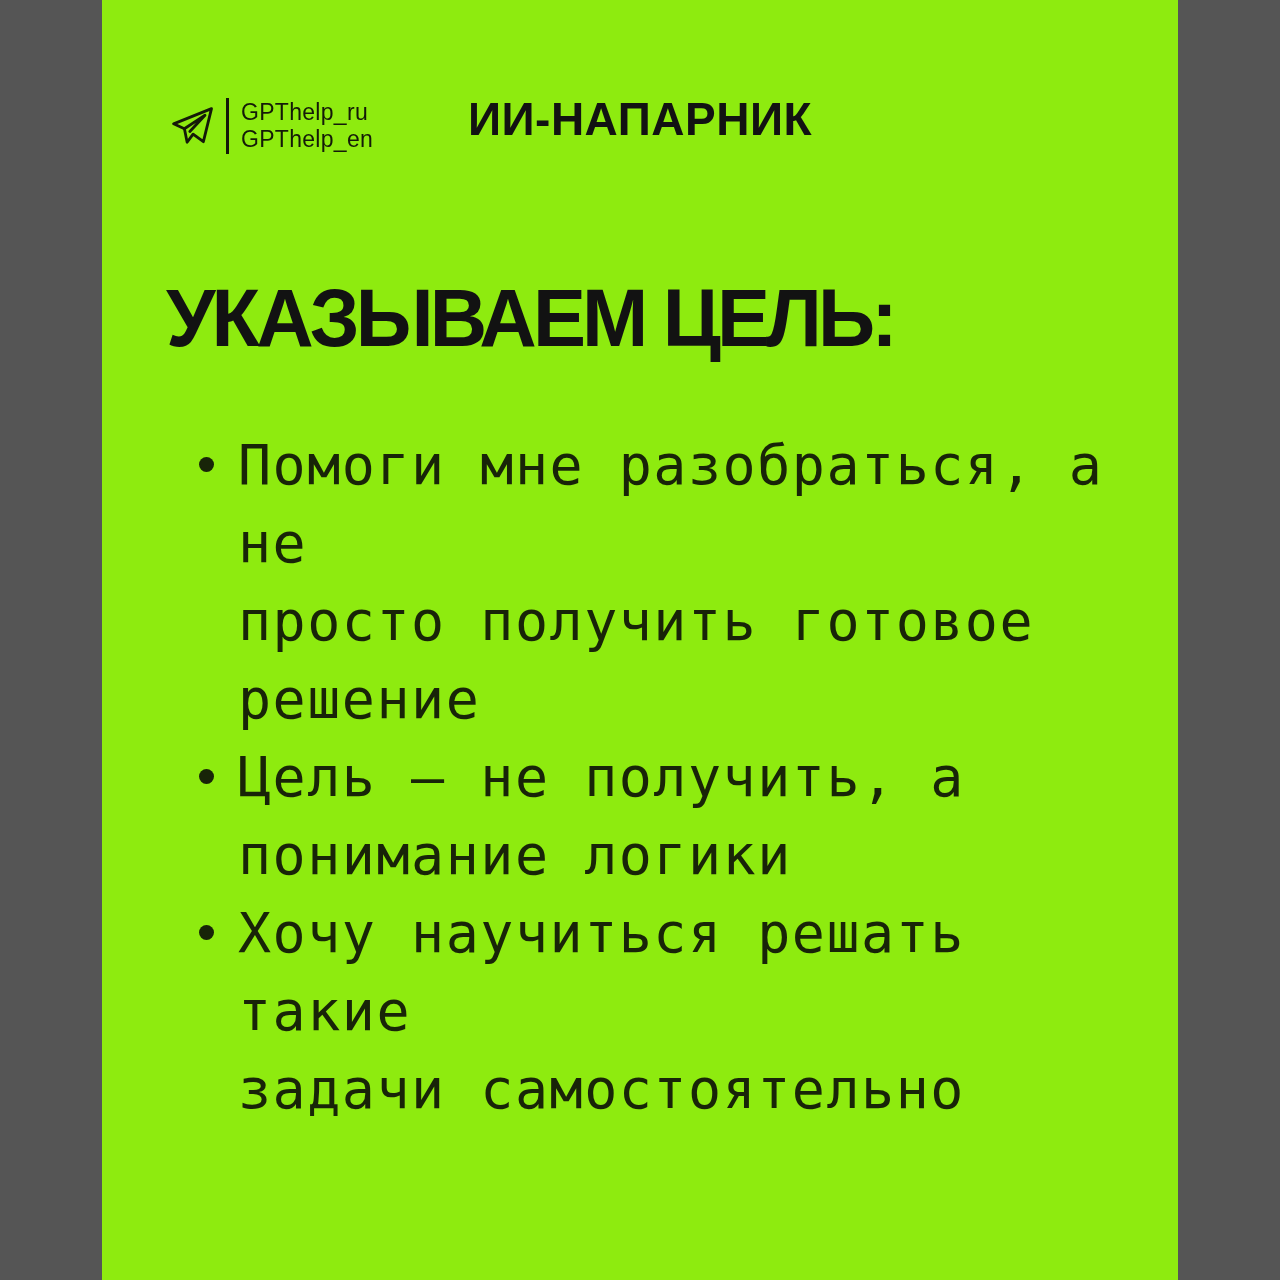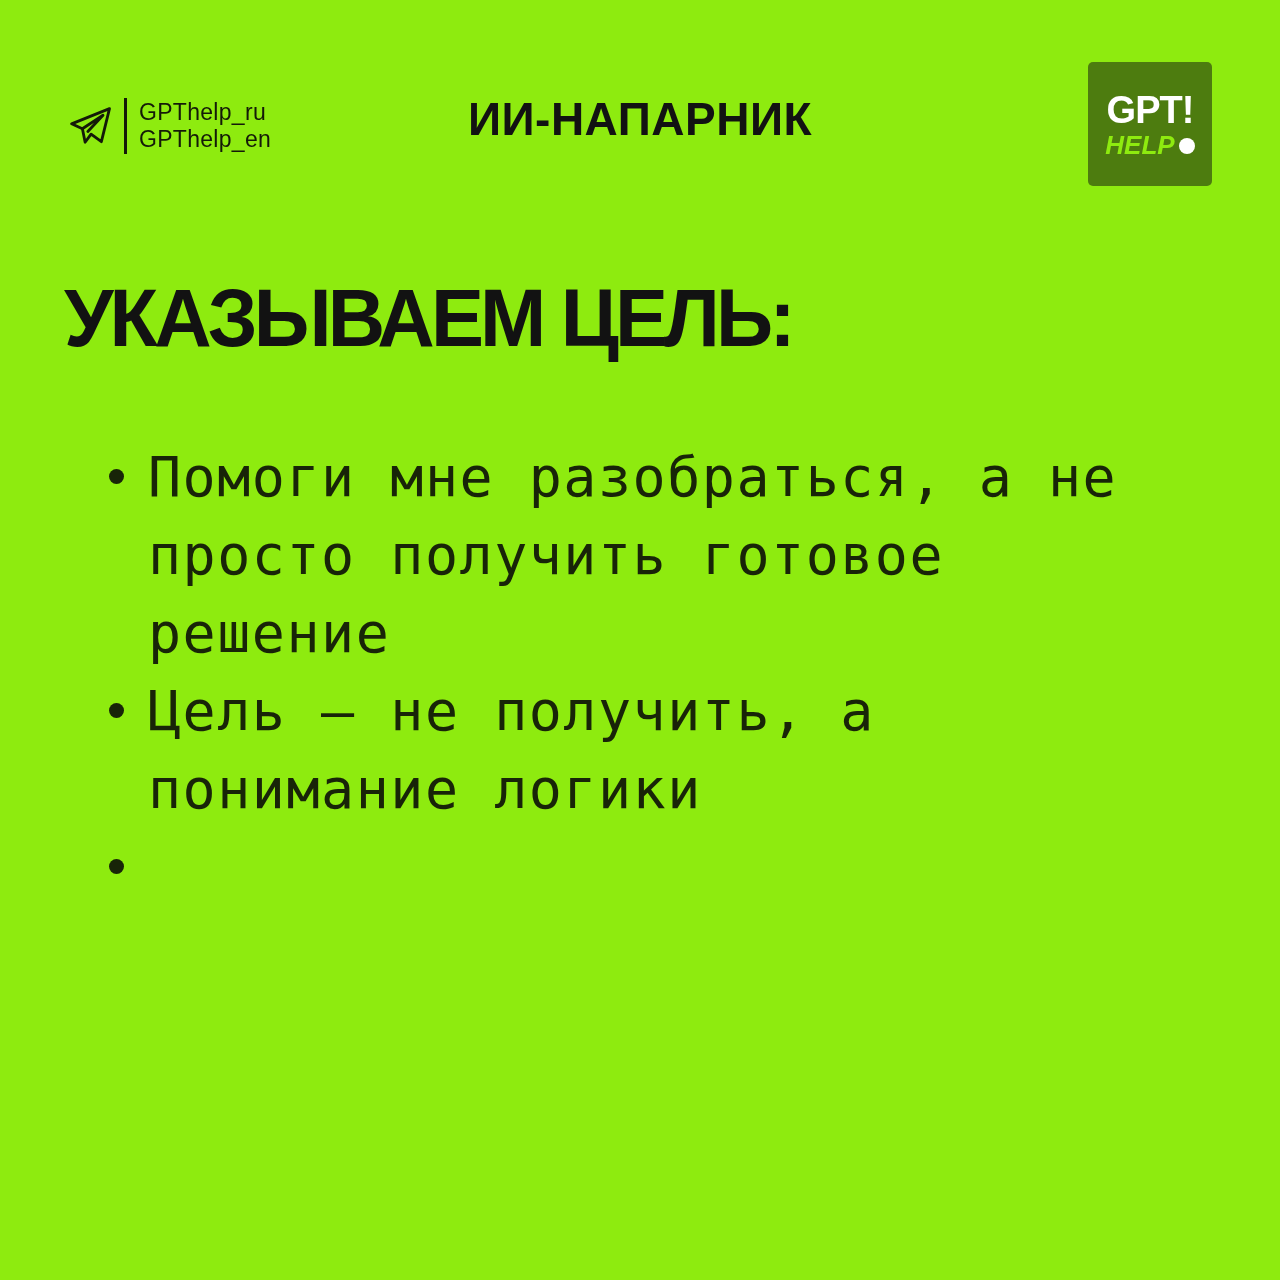--- a/index.html
+++ b/index.html
@@ -9,7 +9,7 @@
   }
   .card {
     position: relative;
-    width: 1280px;
+    width: 1076px;
     height: 1280px;
     margin: 0 auto;
     background: #8EEB0F;

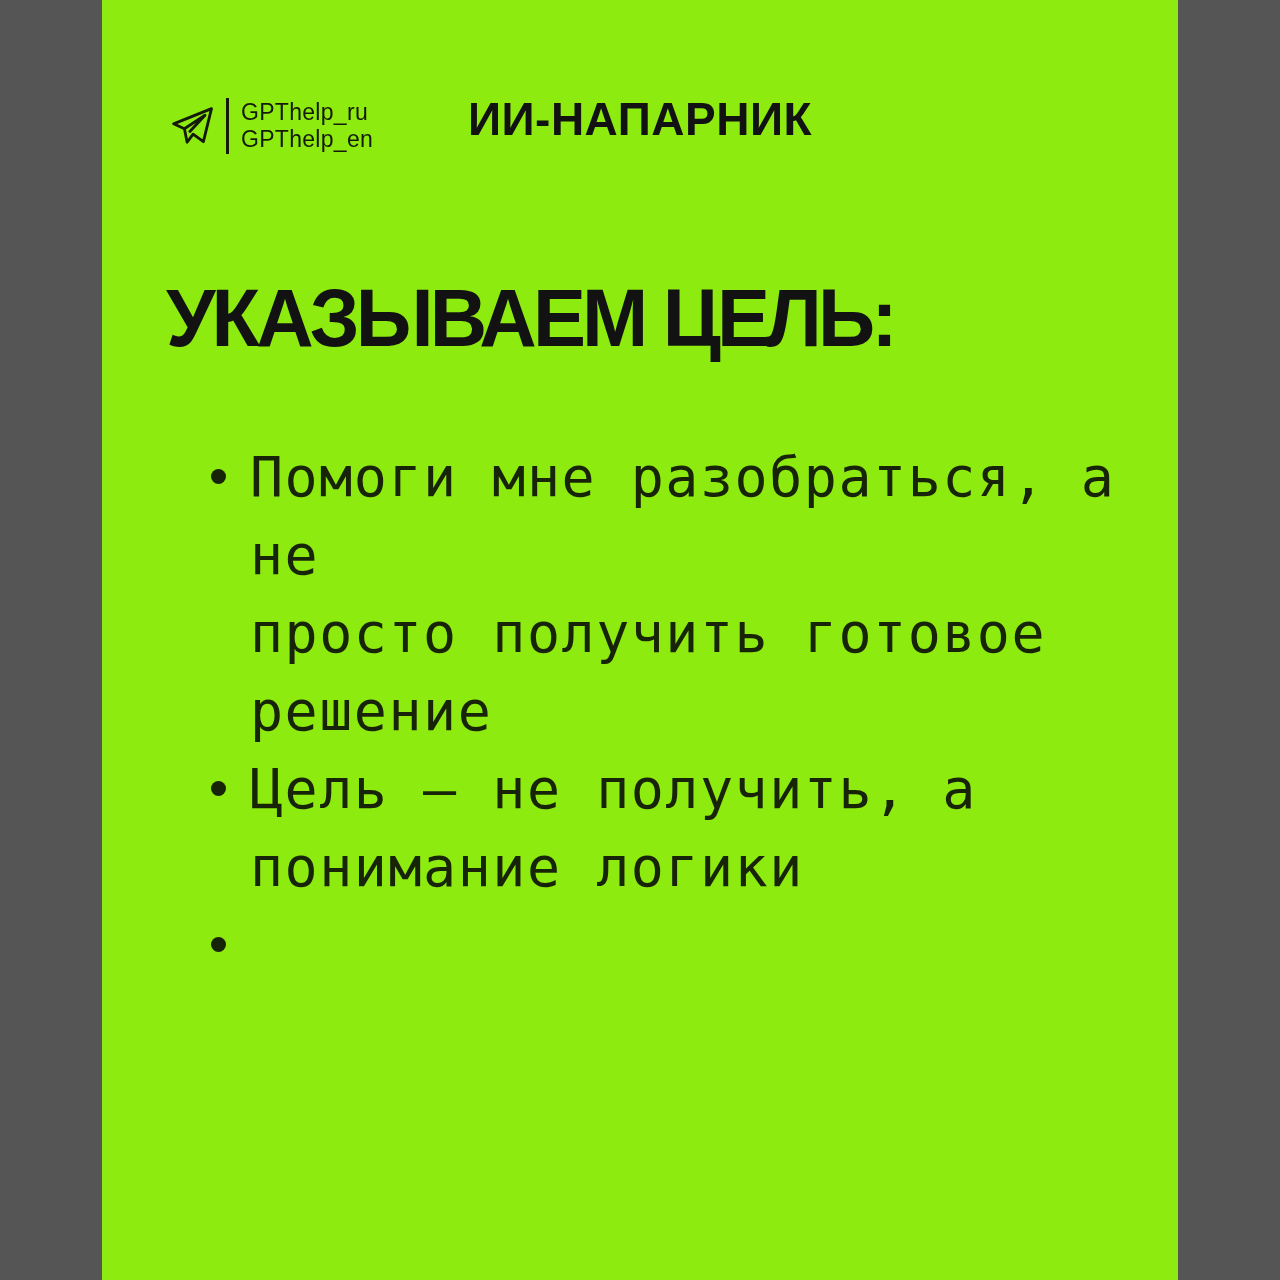--- a/index.html
+++ b/index.html
@@ -118,7 +118,7 @@
     top: 426px;
     right: 40px;
     list-style: none;
-    margin: 12px;
+    margin: 0;
     padding: 0;
   }
   .goal-list li {

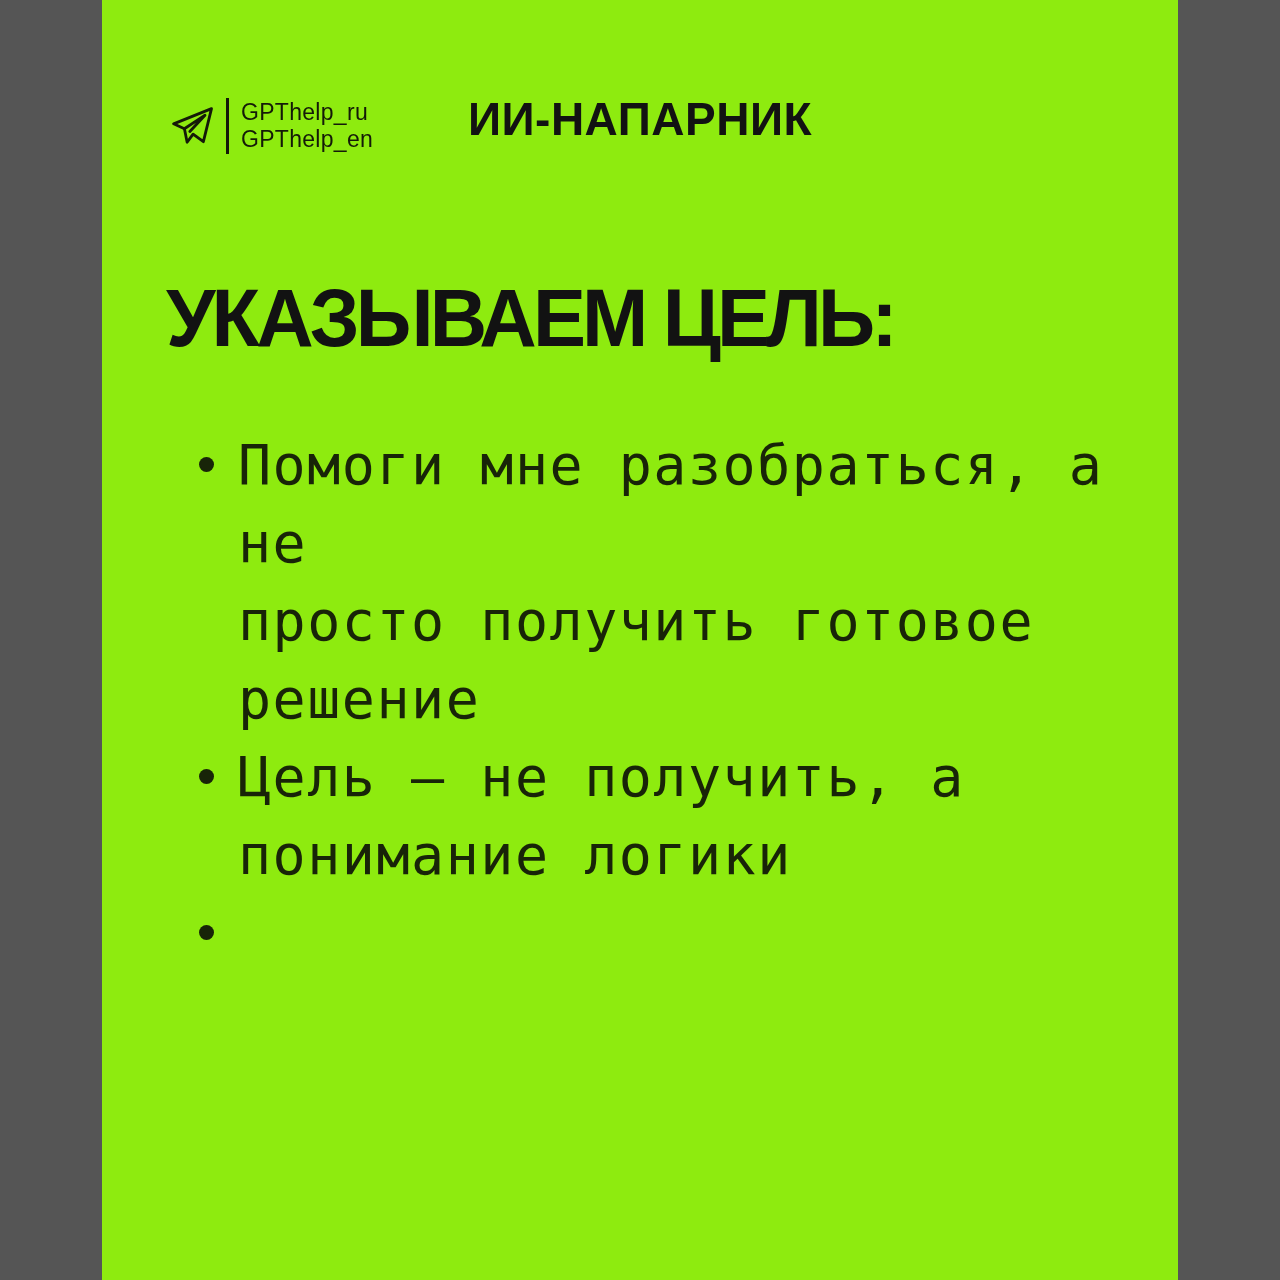--- a/index.html
+++ b/index.html
@@ -185,6 +185,8 @@
       </li>
       <li>
         <span class="bullet-dot"></span>
+        <span class="bullet-text">Хочу научиться решать такие
+задачи самостоятельно</span>
       </li>
     </ul>
 

